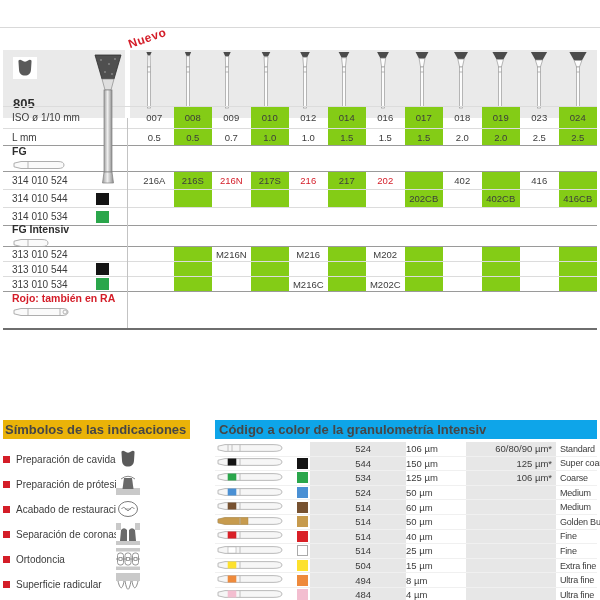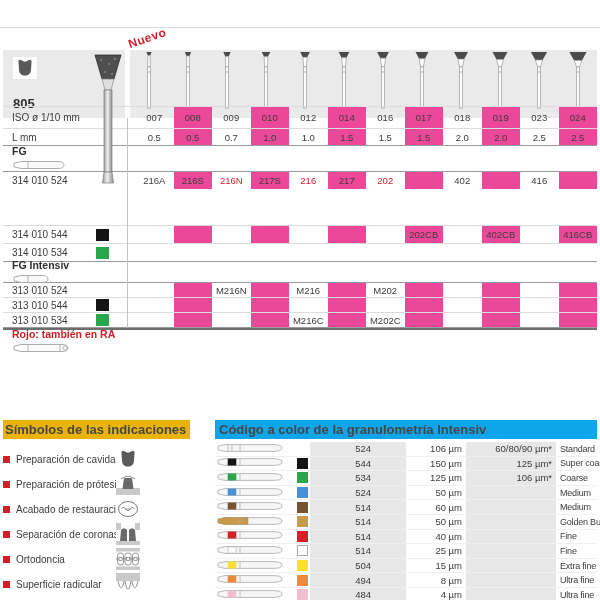--- a/index.html
+++ b/index.html
@@ -29,7 +29,7 @@
   .t-row .cells{flex:1;display:flex;height:100%;}
   .t-row .cell{flex:1;display:flex;align-items:center;justify-content:center;
                font-size:9.5px;height:100%;}
-  .t-row .cell.stripe{background:#ec4899;}
+  .t-row .cell.stripe{background:#84cc16;}
   .t-row .cell.red{color:#d41d28;}
   .sec-lbl{font-size:10.5px;font-weight:bold;color:#2e2e2e;}
   .sec-cellbg{flex:1;}

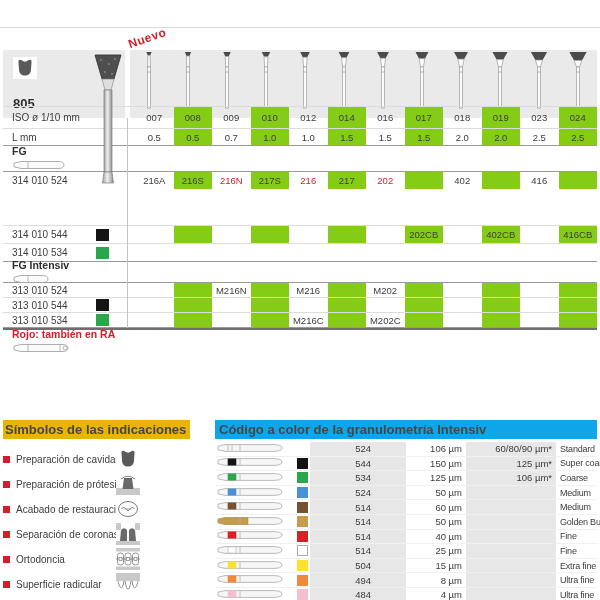--- a/index.html
+++ b/index.html
@@ -263,7 +263,7 @@
             <div class="cell stripe"></div>
           </div>
         </div>
-        <div class="t-row" style="height: 18px; margin-top: 36px;">
+        <div class="t-row" style="height: 18px;">
           <div class="lbl">
             <span>314 010 544</span>
             <span class="code-sw" style="background:#141414"></span>

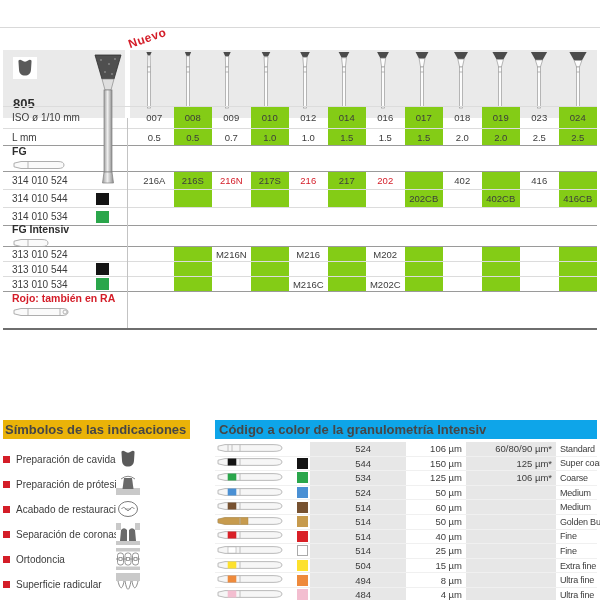--- a/index.html
+++ b/index.html
@@ -57,7 +57,7 @@
   .g-code{width:96px;flex:none;background:#e7e7e7;text-align:right;font-size:9.5px;
           padding-right:35px;box-sizing:border-box;align-self:stretch;display:flex;
           align-items:center;justify-content:flex-end;margin-left:2px;}
-  .g-grain{width:60px;flex:none;text-align:right;font-size:9.5px;padding-right:4px;box-sizing:border-box;}
+  .g-grain{width:60px;flex:none;text-align:left;font-size:9.5px;padding-right:4px;box-sizing:border-box;}
   .g-note{width:90px;flex:none;background:#e7e7e7;text-align:right;font-size:9.5px;
           padding-right:4px;box-sizing:border-box;align-self:stretch;display:flex;
           align-items:center;justify-content:flex-end;}

